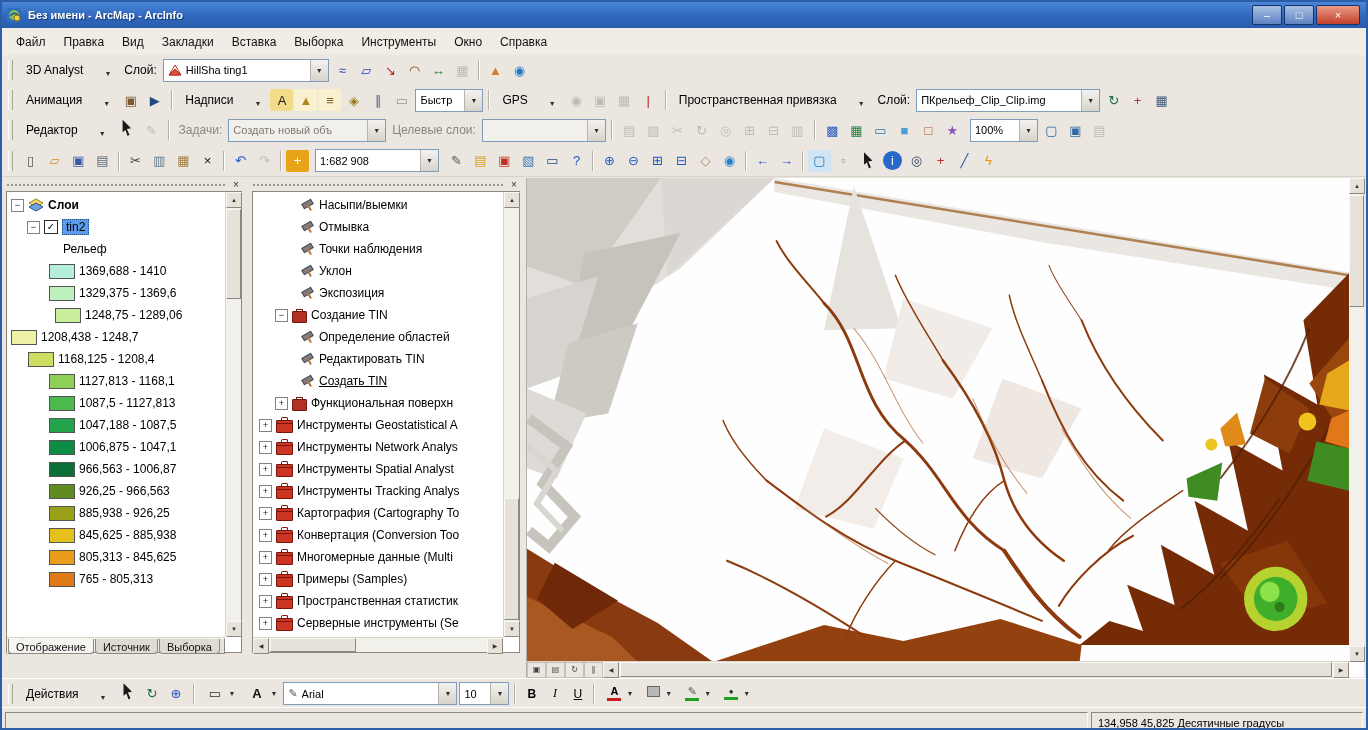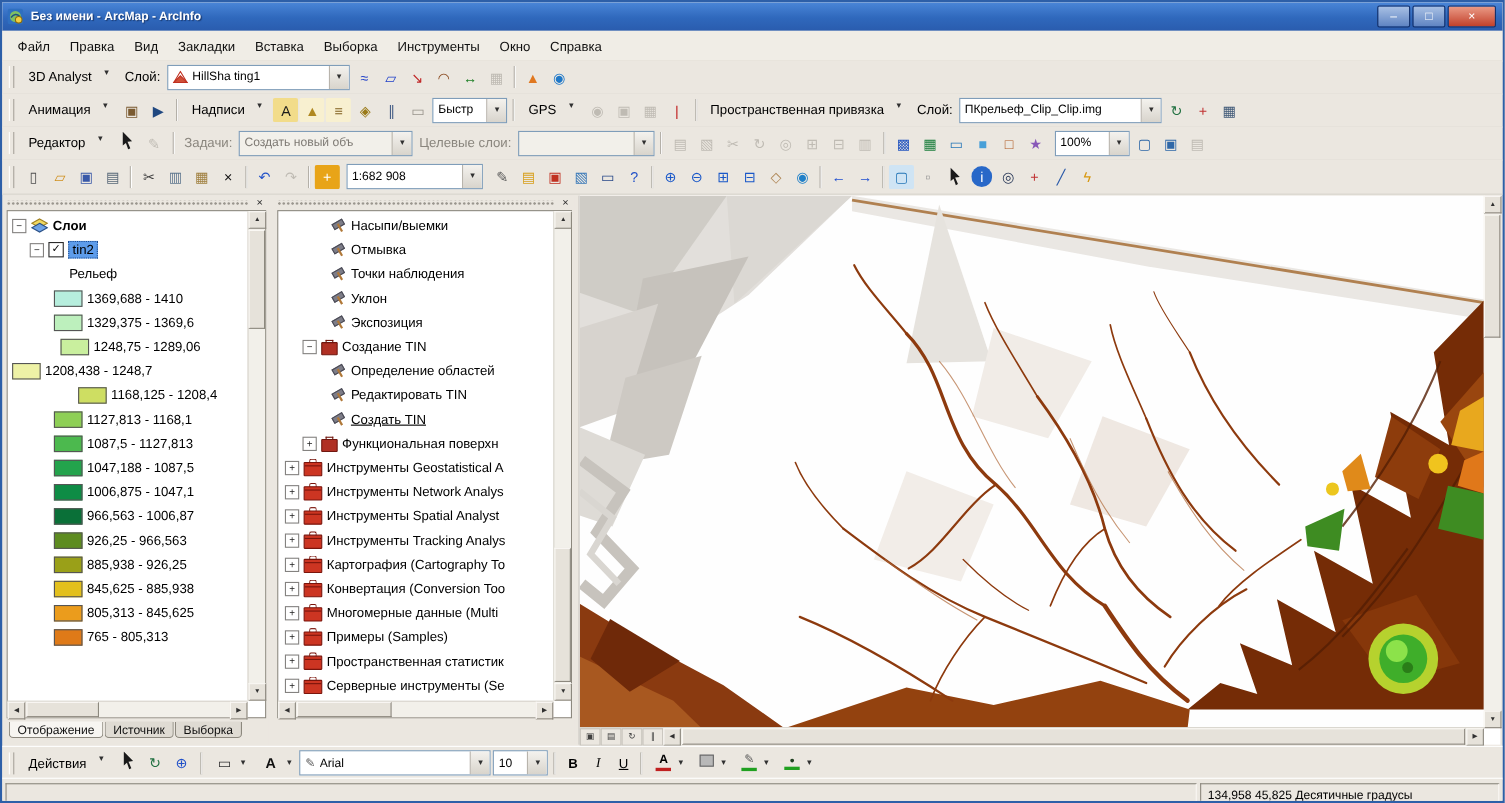--- a/index.html
+++ b/index.html
@@ -21,7 +21,7 @@
   .tbrow{position:absolute;left:0;right:0;height:30px;background:#ebe7e0;border-bottom:1px solid #d8d4cc;display:flex;align-items:center;padding:0 4px;gap:2px;white-space:nowrap}
   .grip{width:3px;height:20px;border-left:1px solid #fff;border-right:1px solid #a8a49c;margin:0 4px 0 2px;flex:none}
   .lbl{padding:0 4px;color:#000;flex:none}
-  .dd{display:inline-flex;align-items:flex-start;gap:10px;padding:2px 6px;border:1px solid transparent;border-radius:2px;flex:none}
+  .dd{display:inline-flex;align-items:flex-end;gap:21px;padding:2px 6px;border:1px solid transparent;border-radius:2px;flex:none}
   .caret{font-size:7px;color:#303030;line-height:1}
   .tbi{min-width:21px;height:20px;display:inline-flex;align-items:center;justify-content:center;font-size:13px;border:1px solid transparent;border-radius:2px;flex:none;line-height:1}
   .tbi.dis{color:#a8a49c!important;opacity:.65}

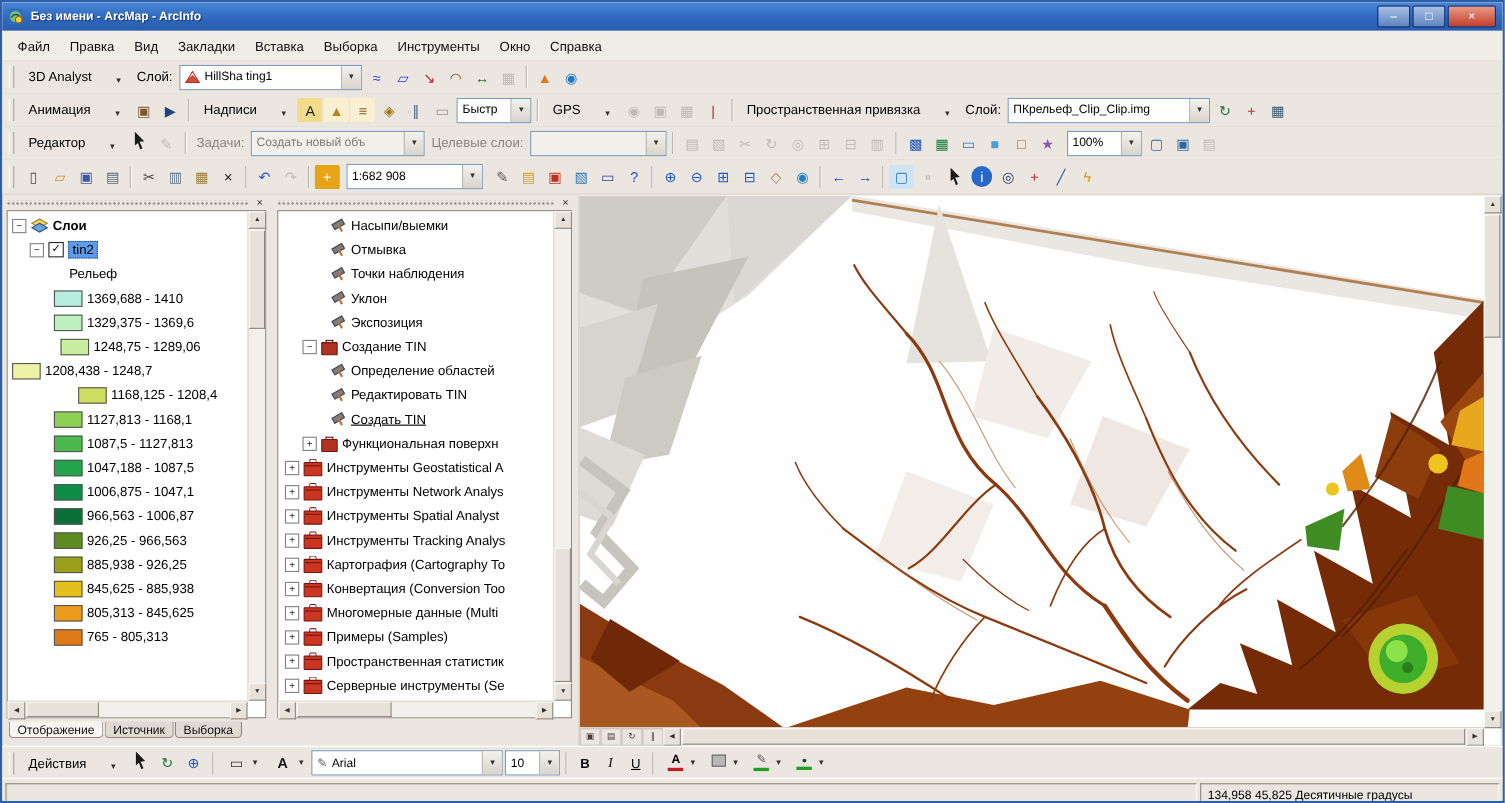--- a/index.html
+++ b/index.html
@@ -378,7 +378,7 @@
               <span class="swatch" style="background: rgb(238, 242, 166);"></span>
               <span>1208,438 - 1248,7</span>
             </div>
-            <div class="tree-row" style="padding-left:64px">
+            <div class="tree-row" style="padding-left:21px">
               <span class="swatch" style="background: rgb(206, 222, 98);"></span>
               <span>1168,125 - 1208,4</span>
             </div>

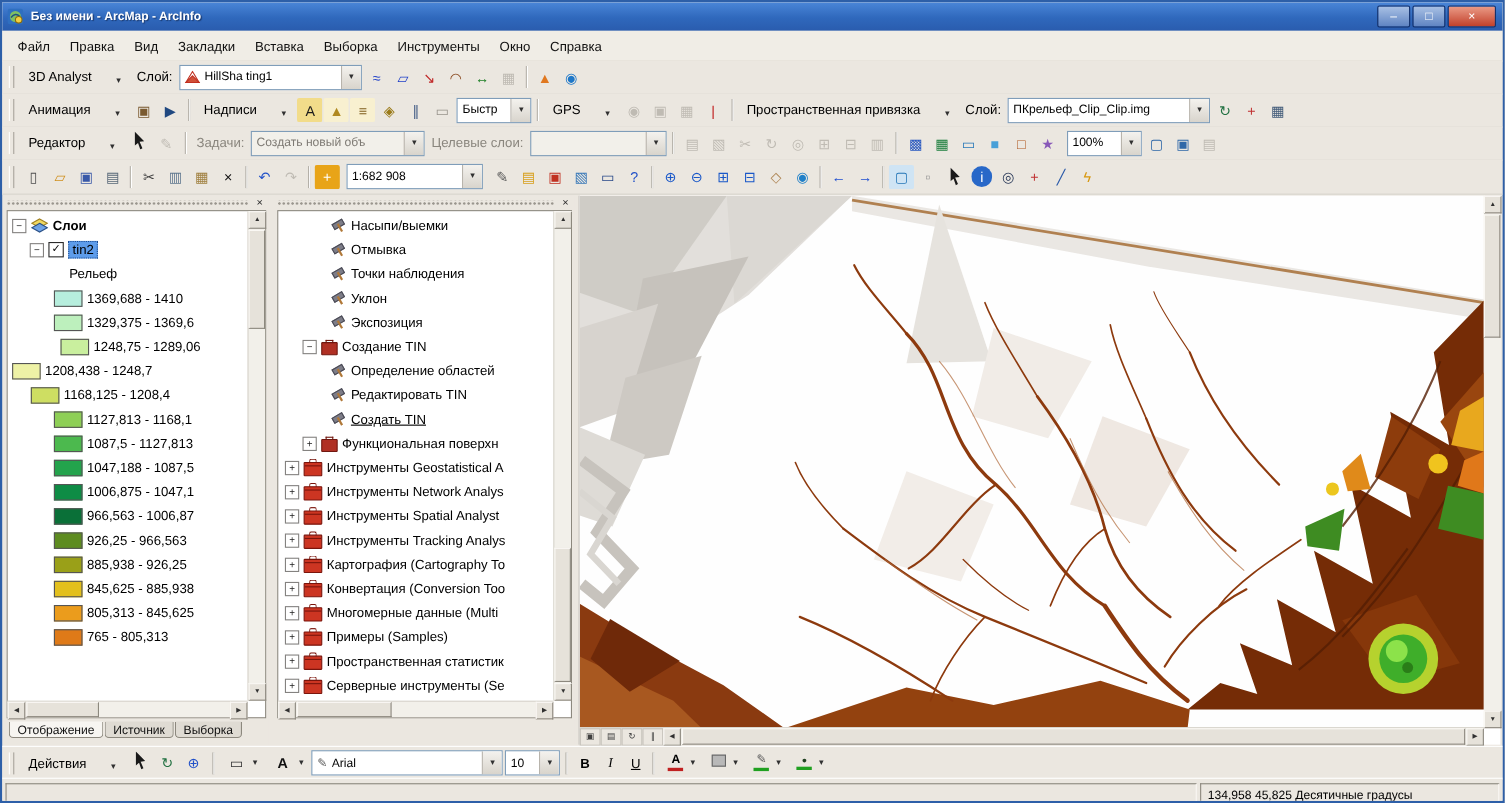--- a/index.html
+++ b/index.html
@@ -69,7 +69,7 @@
   .sthumb{background:#e6e2da;border:1px solid;border-color:#faf8f4 #8c887e #8c887e #faf8f4}
 
   
-  .panel-tabs{position:absolute;left:4px;bottom:6px;height:20px;display:flex;align-items:flex-end}
+  .panel-tabs{position:absolute;left:4px;bottom:18px;height:20px;display:flex;align-items:flex-start}
   .tab{font-size:11px;padding:2px 7px 0 7px;background:#dfdbd3;border:1px solid #8c887e;border-top:none;border-radius:0 0 4px 4px;margin-right:1px;color:#111}
   .tab.active{background:#f7f5f1;font-weight:normal}
 

